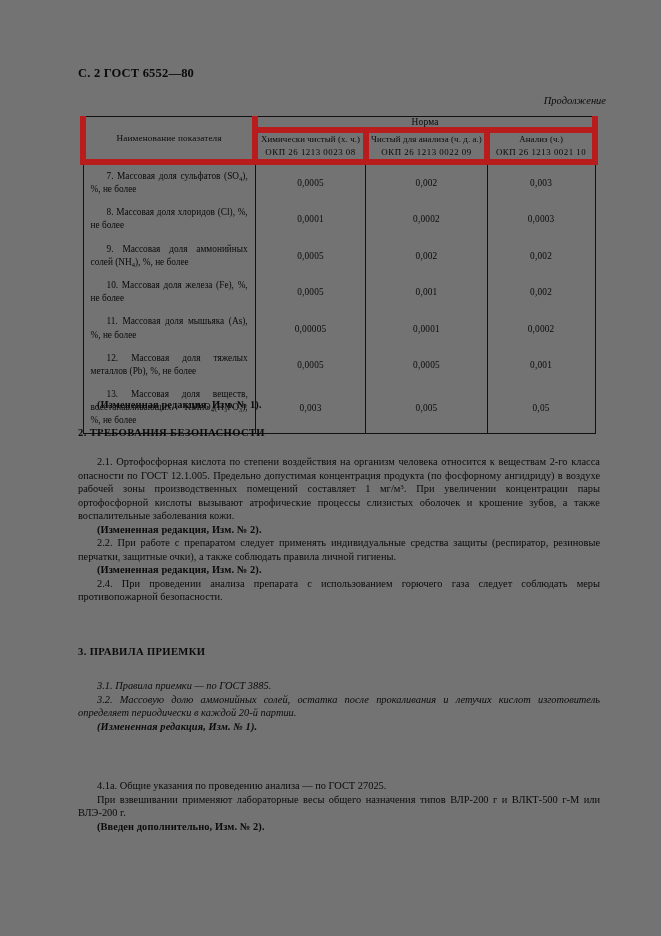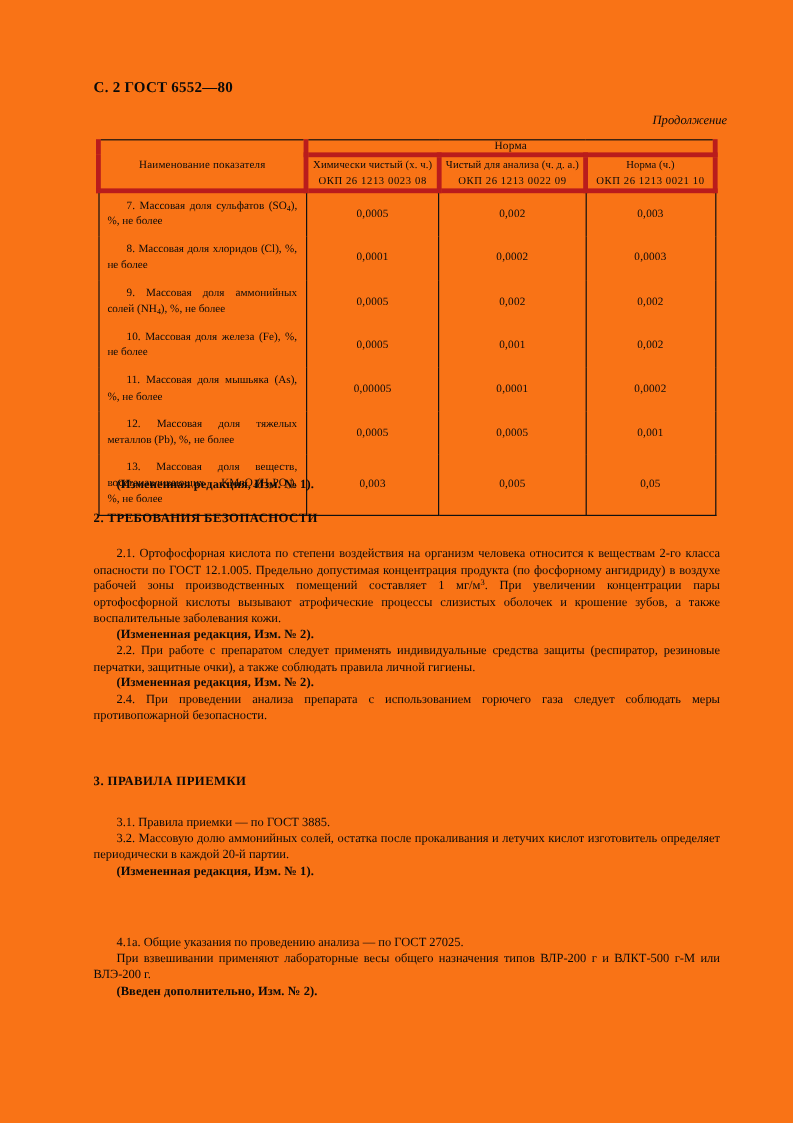--- a/index.html
+++ b/index.html
@@ -12,7 +12,7 @@
     position: relative;
     width: 661px;
     height: 936px;
-    background: #f97316;
+    background: #737373;
     overflow: hidden;
     font-family: "Liberation Serif", "DejaVu Serif", serif;
     color: #0a0a0a;

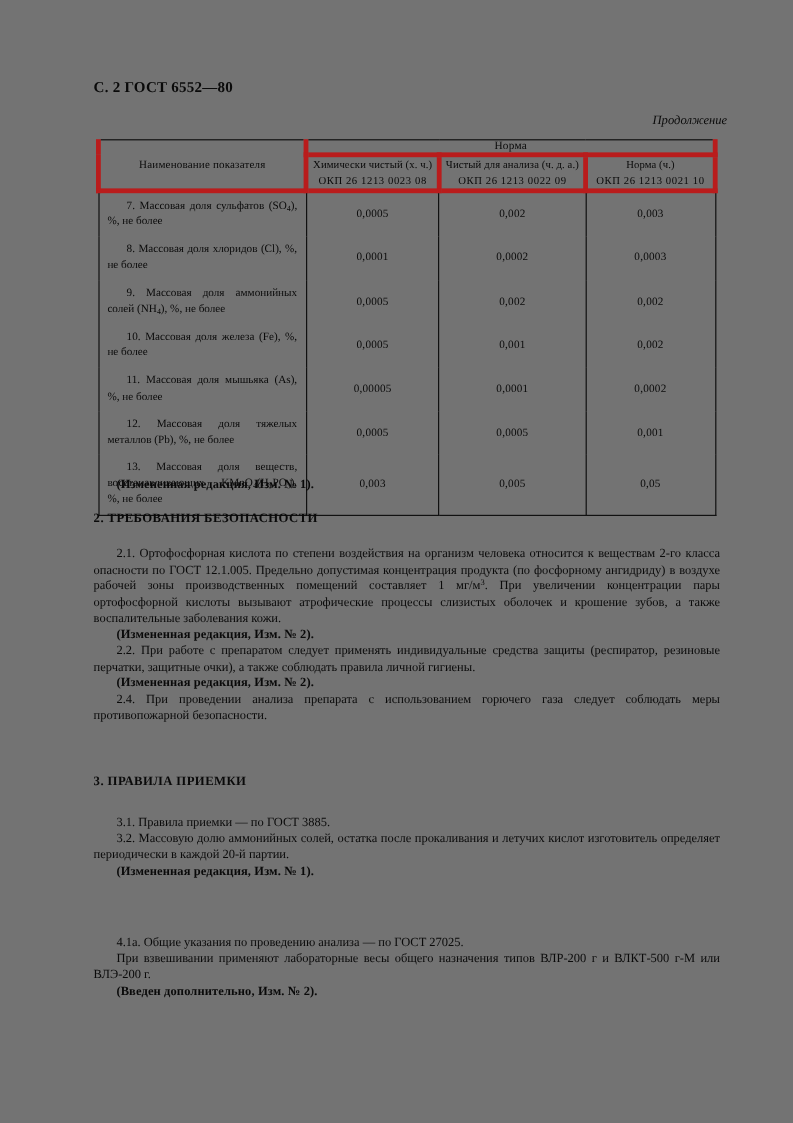--- a/index.html
+++ b/index.html
@@ -47,7 +47,7 @@
     font-size: 9.2px;
   }
   .norm-table td, .norm-table th {
-    border: 4px solid #b91c1c;
+    border: 6px solid #b91c1c;
     padding: 0;
     vertical-align: middle;
     font-weight: normal;

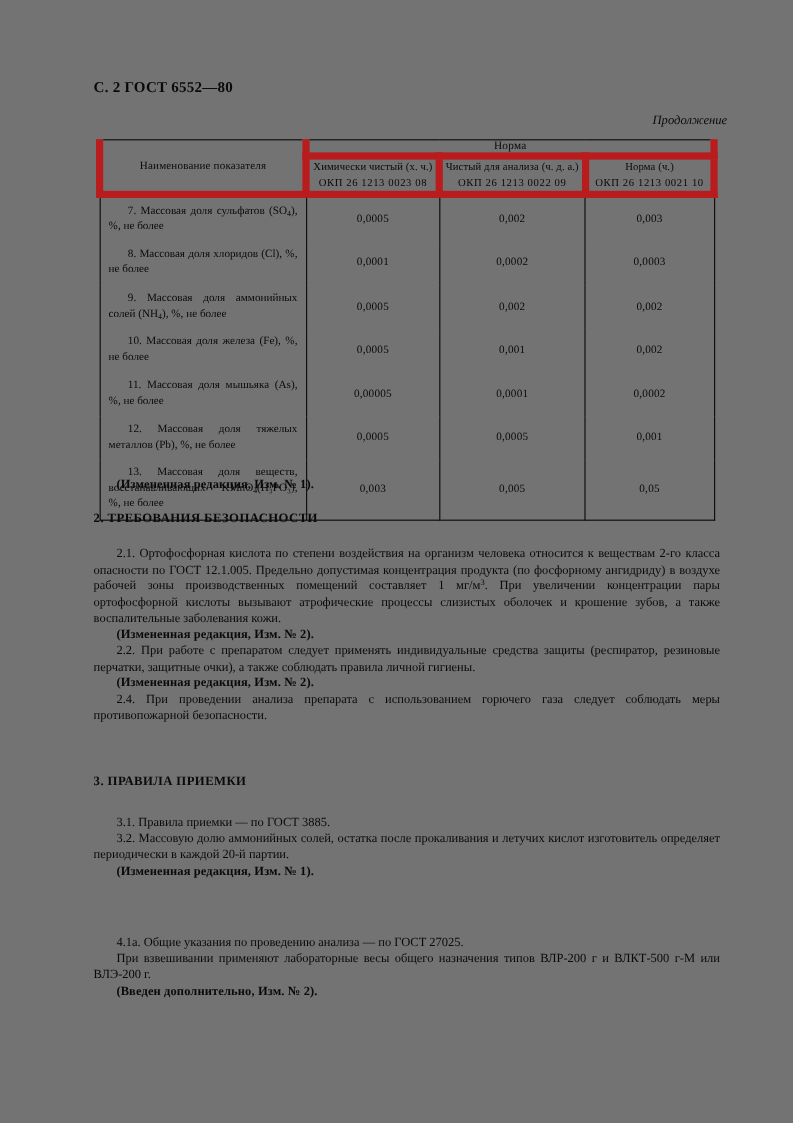--- a/index.html
+++ b/index.html
@@ -160,7 +160,7 @@
           <div class="okp">ОКП 26 1213 0022 09</div>
         </th>
         <th class="th-grade col-c">
-          <div>Норма (ч.)</div>
+          <div>Анализ (ч.)</div>
           <div class="okp">ОКП 26 1213 0021 10</div>
         </th>
       </tr>

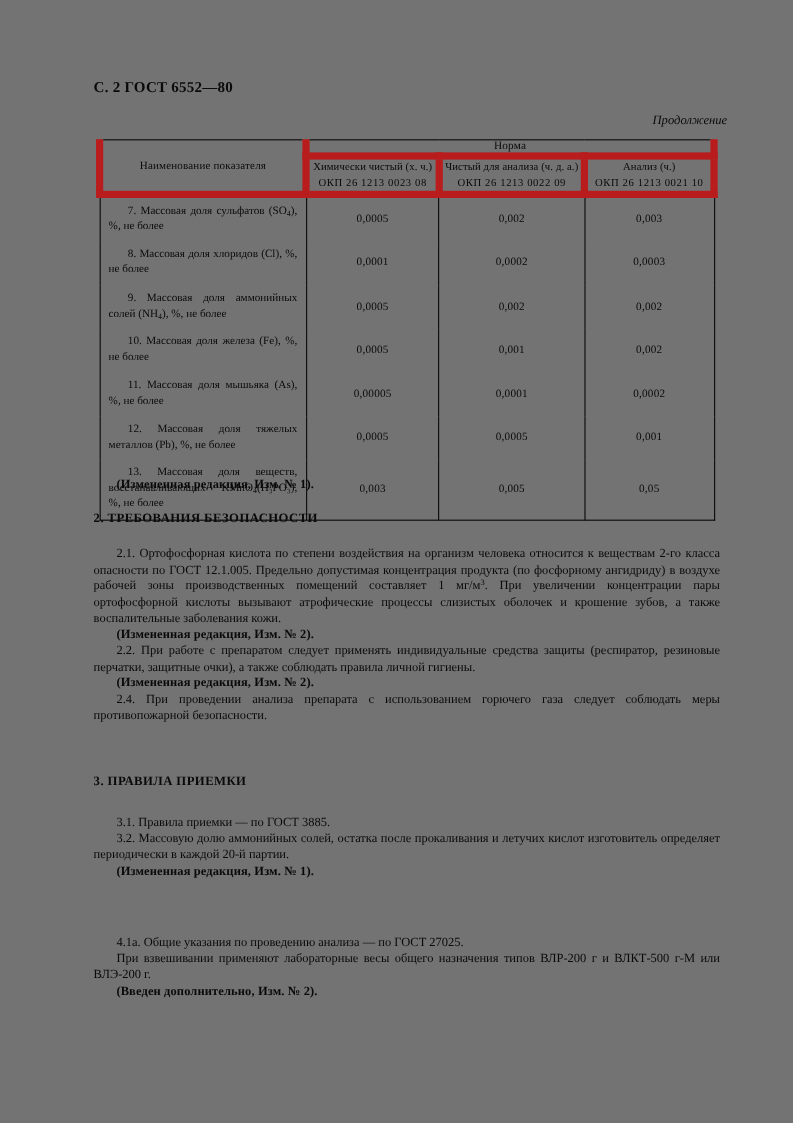--- a/index.html
+++ b/index.html
@@ -231,7 +231,7 @@
     <p class="section-head">3.  ПРАВИЛА ПРИЕМКИ</p>
   </div>
 
-  <div class="body-block" style="top:679px;">
+  <div class="body-block" style="top:679px;font-style:italic;">
     <p class="para">3.1.  Правила приемки — по ГОСТ 3885.</p>
     <p class="para">3.2.  Массовую долю аммонийных солей, остатка после прокаливания и летучих кислот изготовитель определяет периодически в каждой 20-й партии.</p>
     <p class="note">(Измененная редакция, Изм. № 1).</p>

